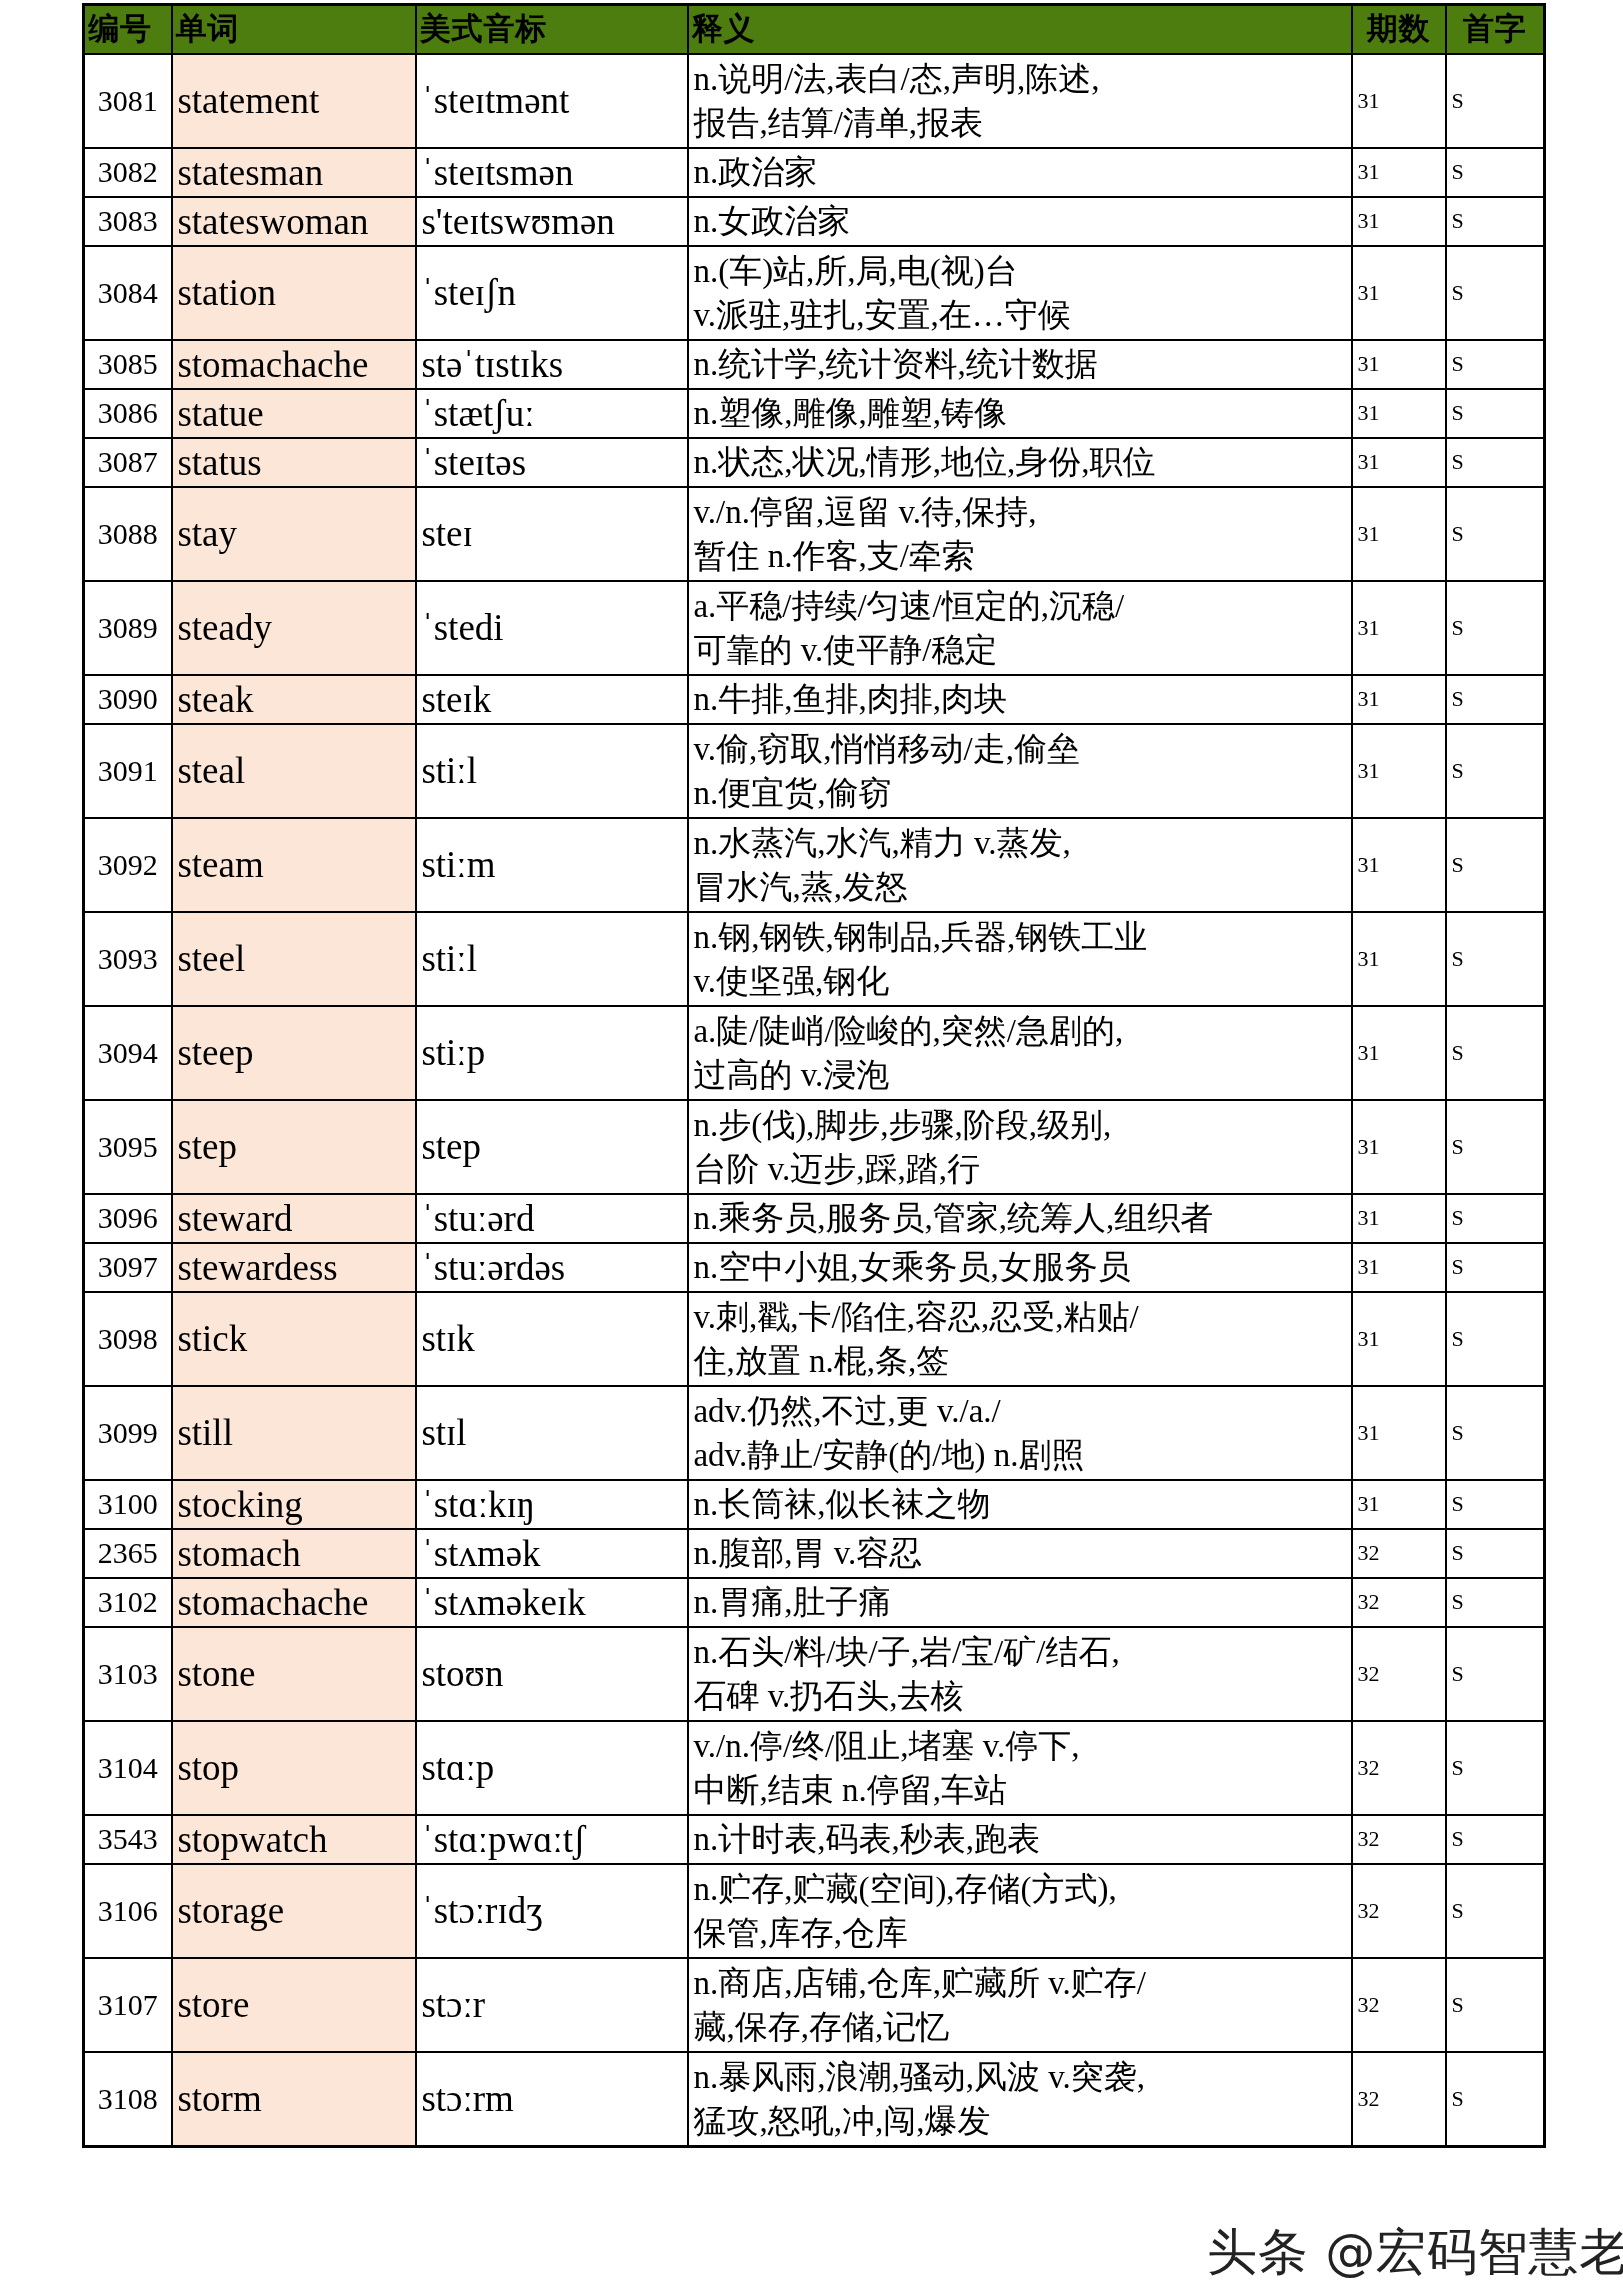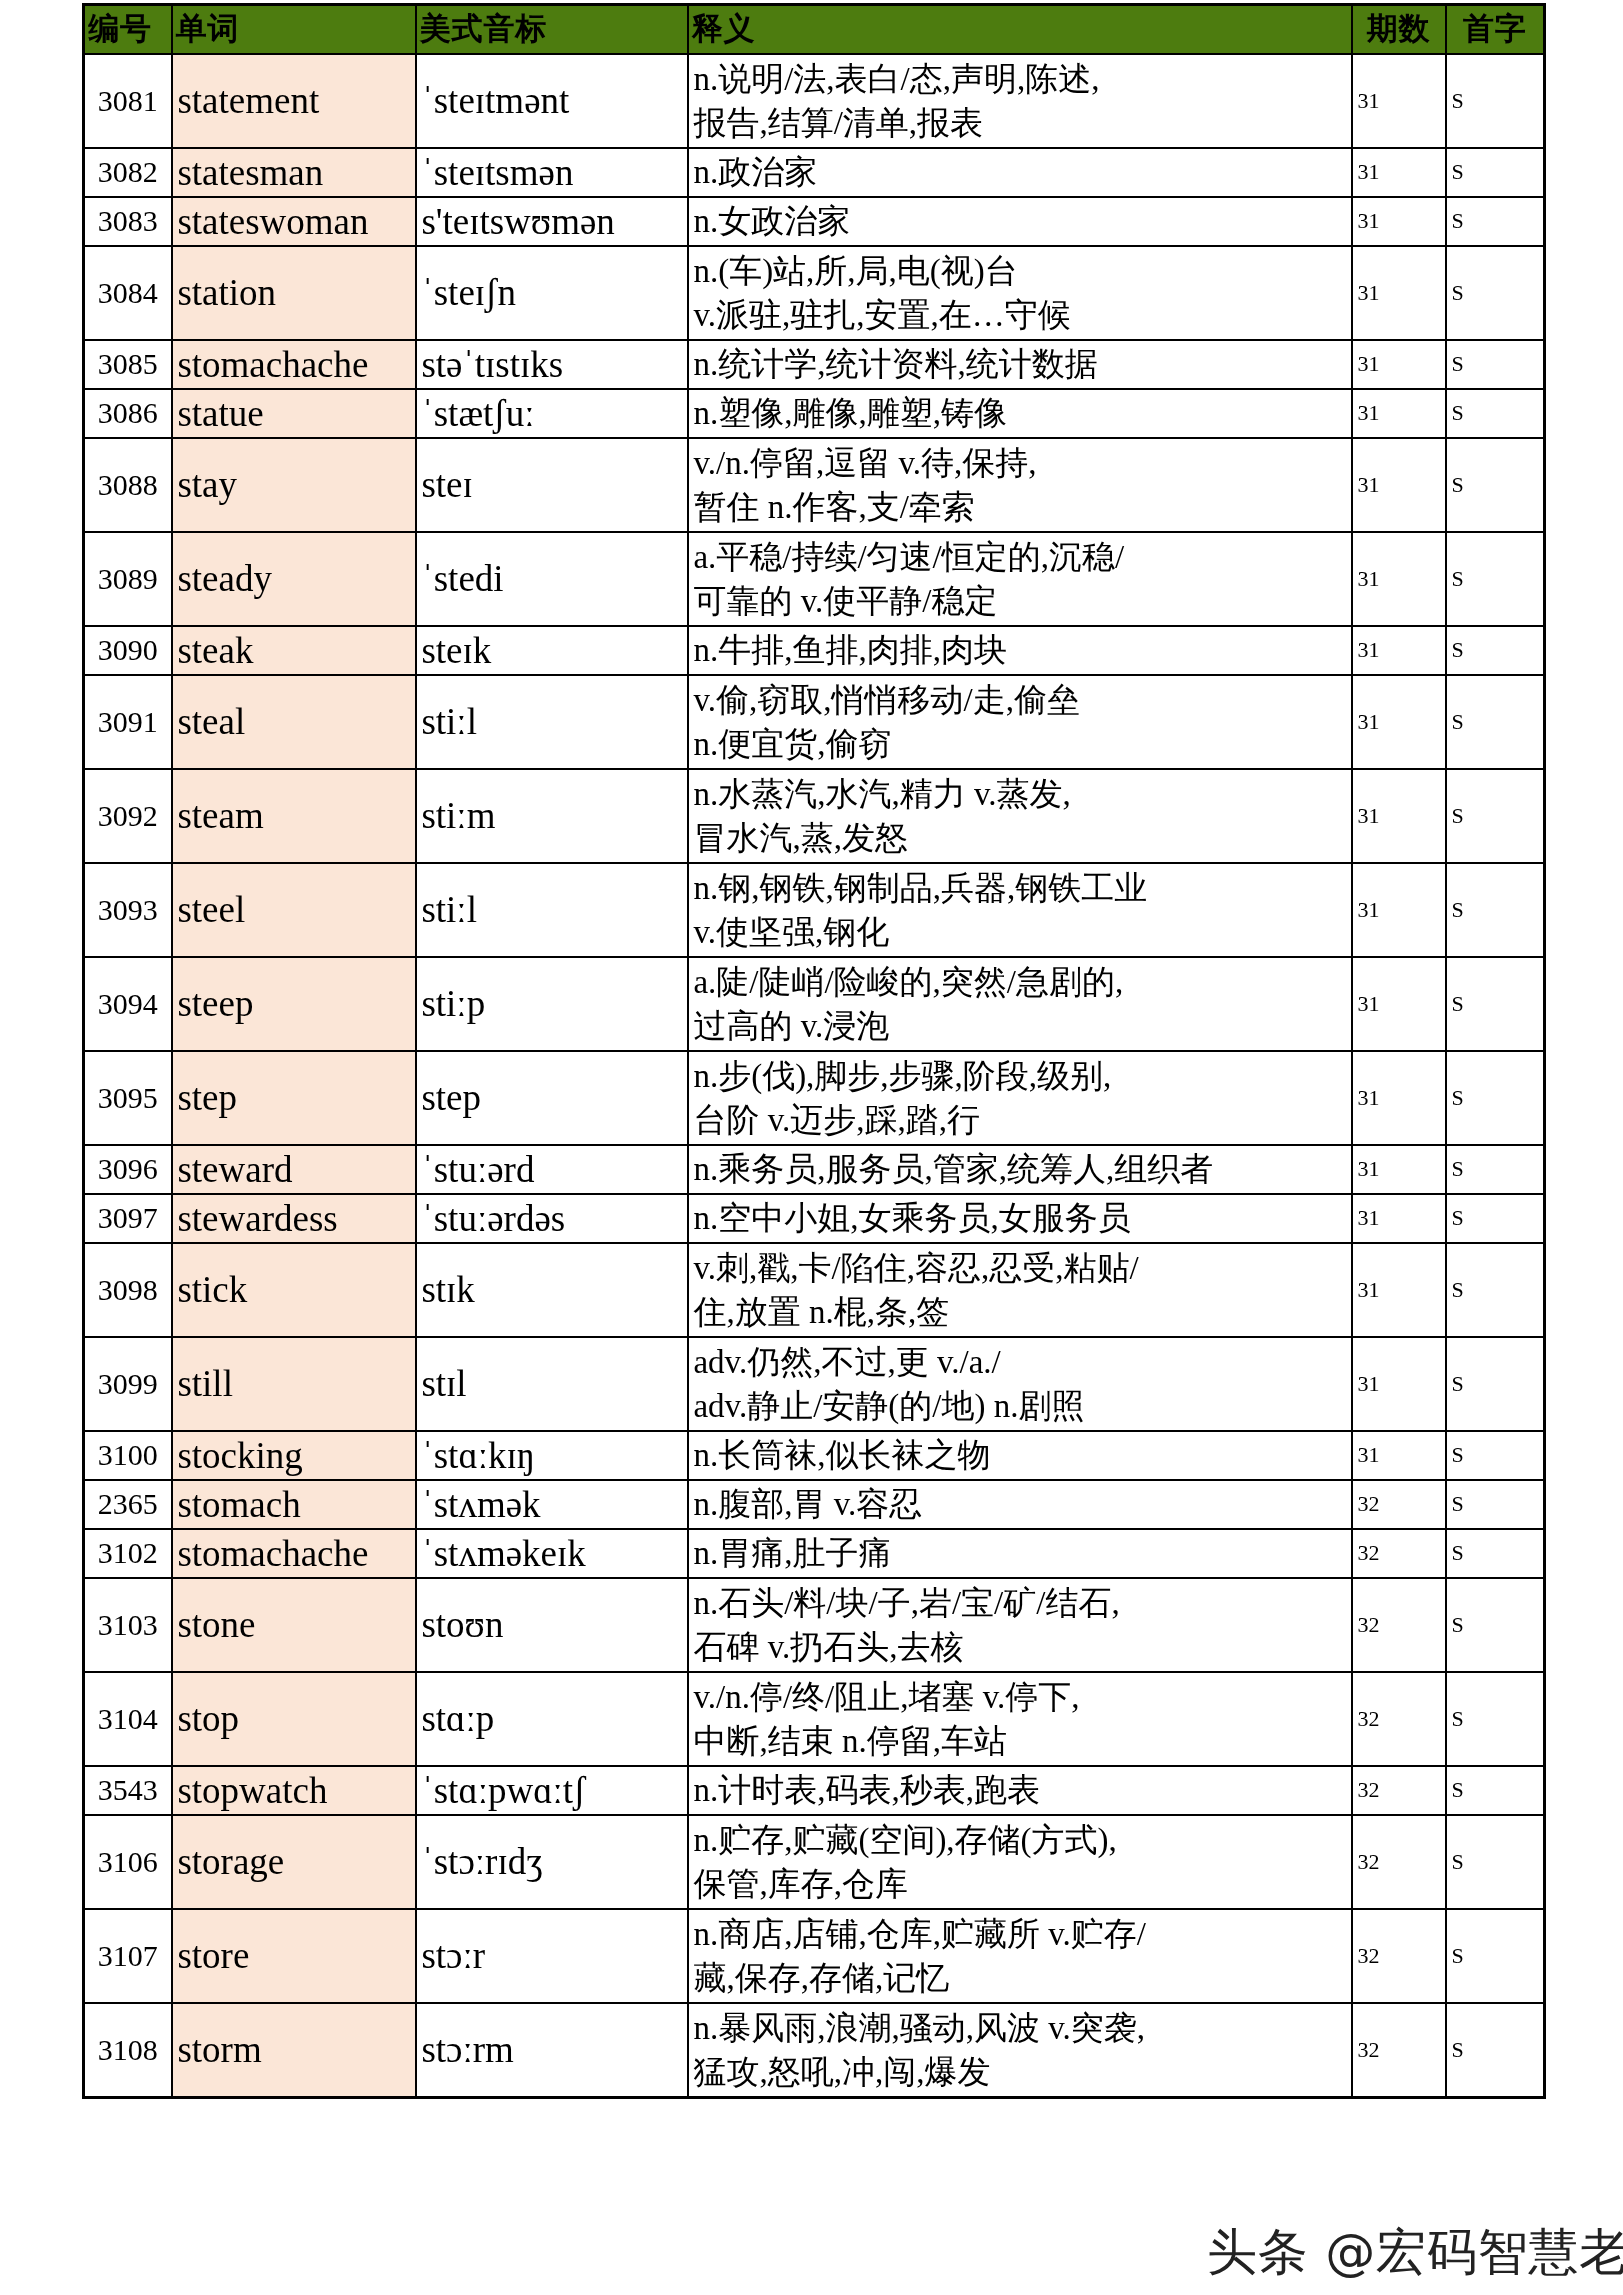--- a/index.html
+++ b/index.html
@@ -109,6 +109,16 @@
         <td class="period">31</td>
         <td class="initial">S</td>
       </tr>
+      <tr class="h1">
+        <td class="num">3087</td>
+        <td class="word">status</td>
+        <td class="ipa">ˈsteɪtəs</td>
+        <td class="def">
+          <span>n.状态,状况,情形,地位,身份,职位</span>
+        </td>
+        <td class="period">31</td>
+        <td class="initial">S</td>
+      </tr>
       <tr class="h2">
         <td class="num">3088</td>
         <td class="word">stay</td>

